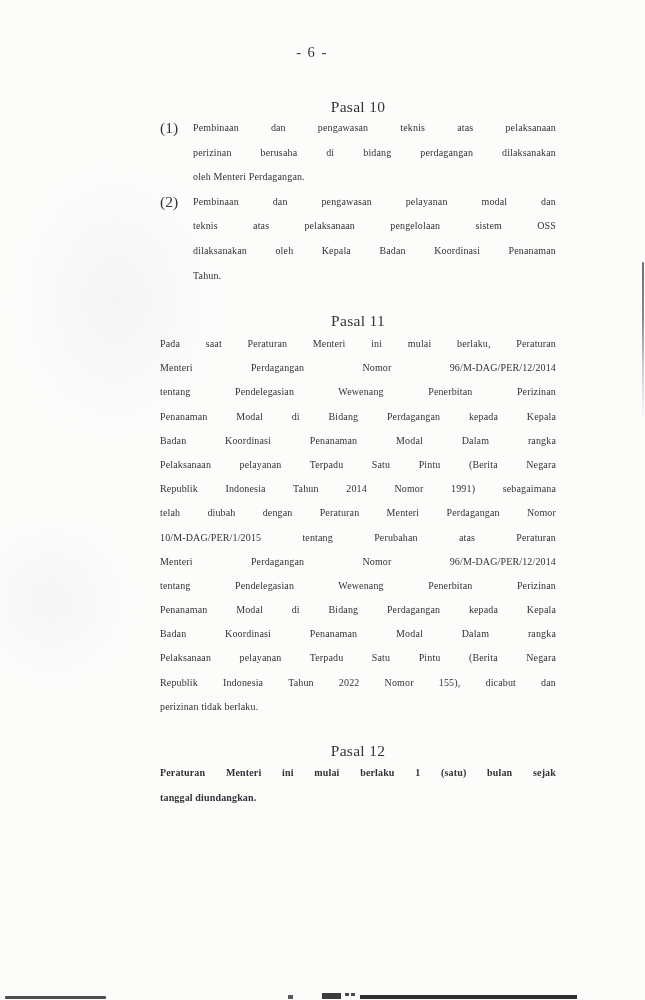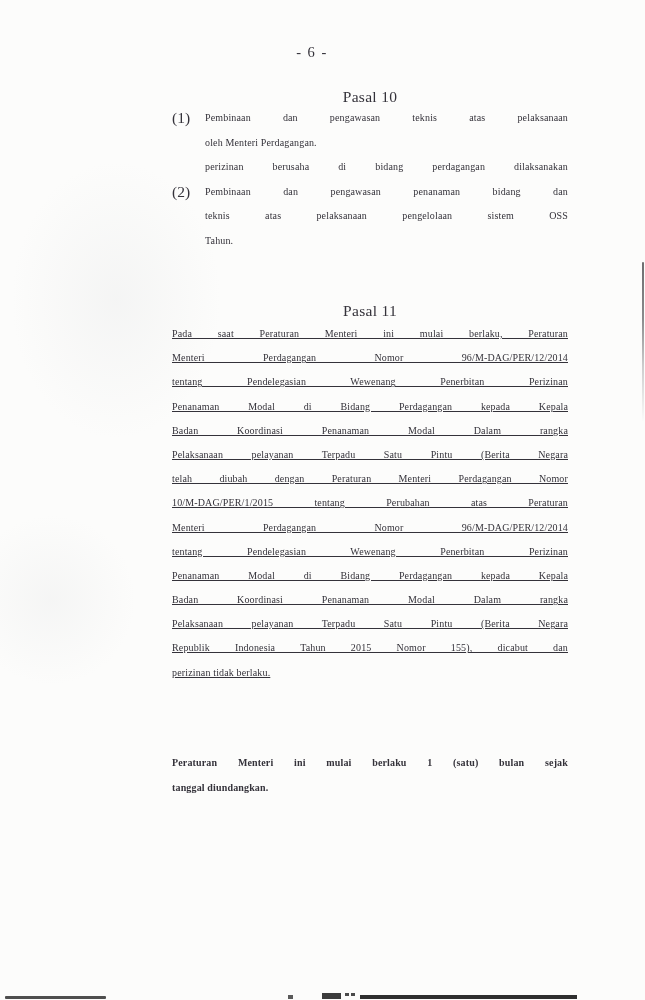--- a/index.html
+++ b/index.html
@@ -24,7 +24,7 @@
     font-size: 14.5px;
     letter-spacing: 1.5px;
   }
-  .block { position: absolute; left: 172px; width: 396px; }
+  .block { position: absolute; left: 160px; width: 396px; margin-top: 10px; }
   .heading {
     text-align: center;
     font-size: 15.5px;

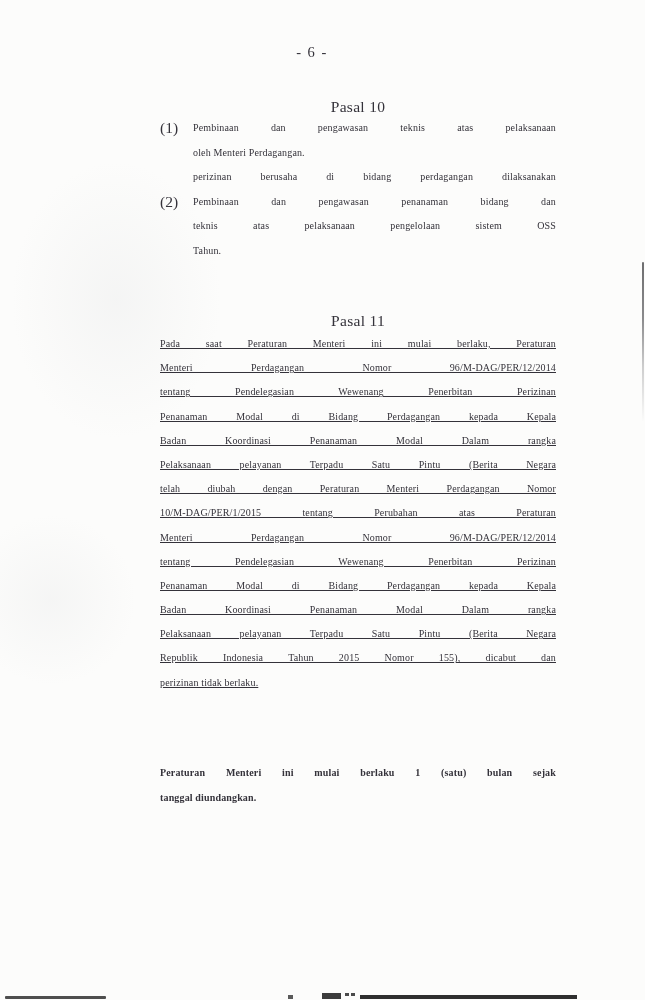--- a/index.html
+++ b/index.html
@@ -79,8 +79,8 @@
       <span class="item-number">(1)</span>
       <span class="item-lines">
         <span class="line">Pembinaan dan pengawasan teknis atas pelaksanaan</span>
+        <span class="line">perizinan berusaha di bidang perdagangan dilaksanakan</span>
         <span class="line end">oleh Menteri Perdagangan.</span>
-        <span class="line">perizinan berusaha di bidang perdagangan dilaksanakan</span>
       </span>
     </div>
     <div class="list-item">

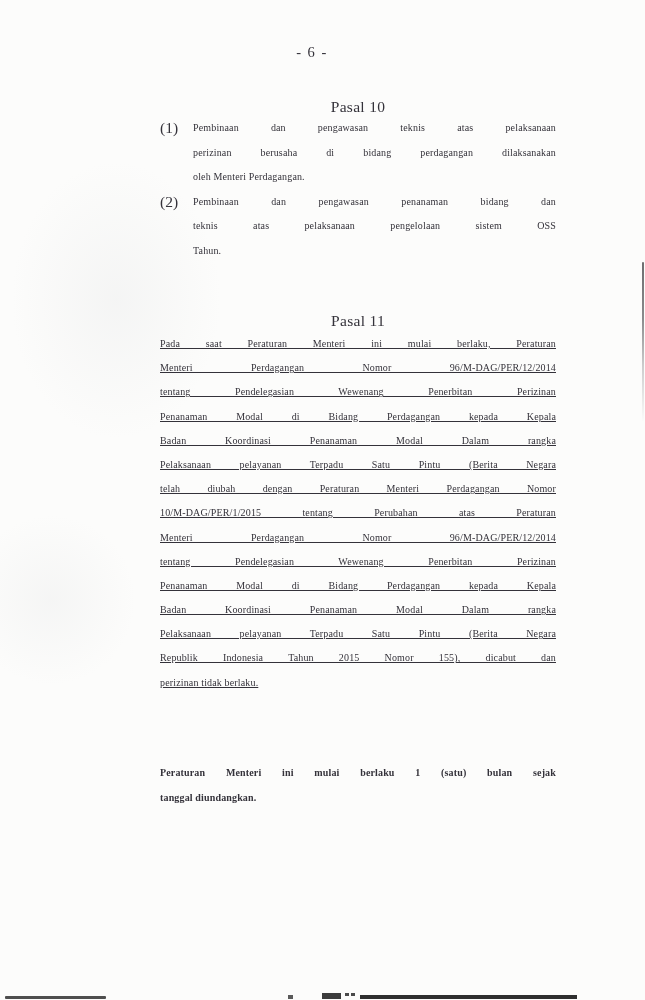--- a/index.html
+++ b/index.html
@@ -86,7 +86,7 @@
     <div class="list-item">
       <span class="item-number">(2)</span>
       <span class="item-lines">
-        <span class="line">Pembinaan dan pengawasan penanaman bidang dan</span>
+        <span class="line">Pembinaan dan pengawasan pelayanan modal dan</span>
         <span class="line">teknis atas pelaksanaan pengelolaan sistem OSS</span>
         <span class="line end">Tahun.</span>
       </span>

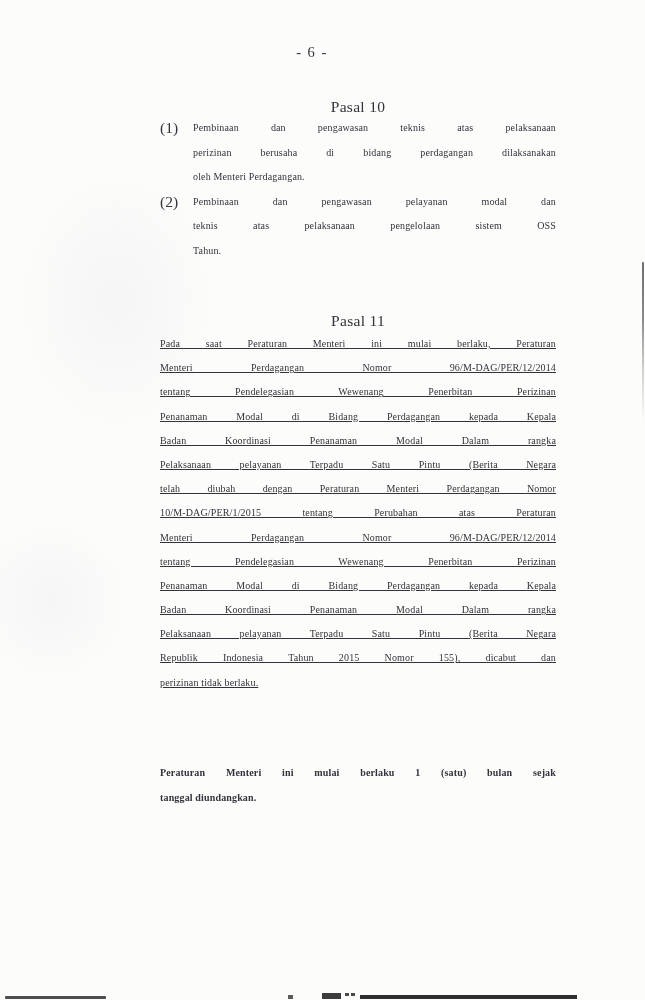--- a/index.html
+++ b/index.html
@@ -88,6 +88,7 @@
       <span class="item-lines">
         <span class="line">Pembinaan dan pengawasan pelayanan modal dan</span>
         <span class="line">teknis atas pelaksanaan pengelolaan sistem OSS</span>
+        <span class="line">dilaksanakan oleh Kepala Badan Koordinasi Penanaman</span>
         <span class="line end">Tahun.</span>
       </span>
     </div>

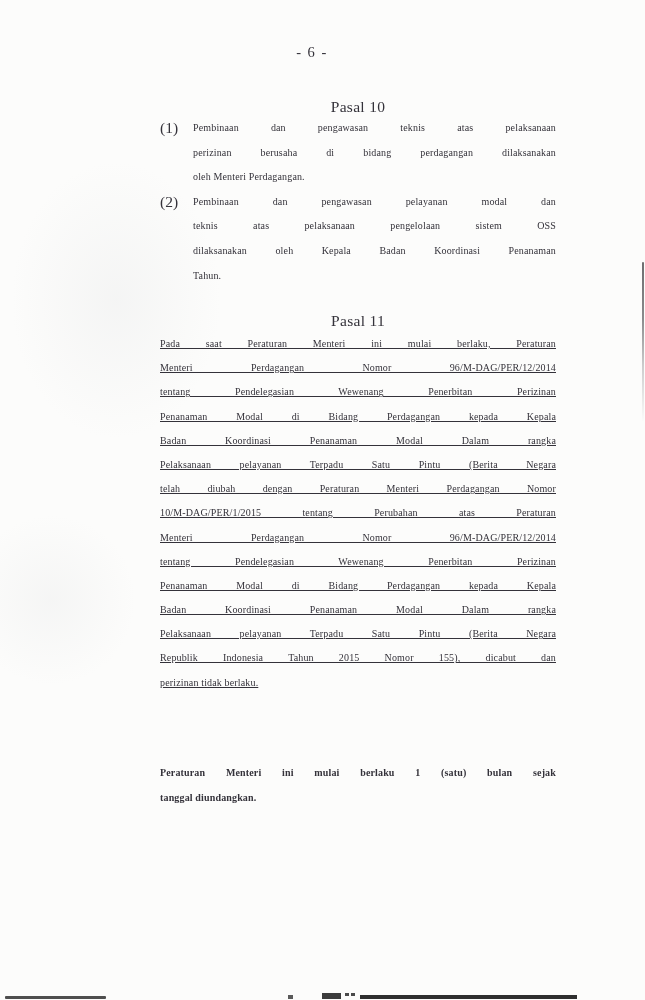--- a/index.html
+++ b/index.html
@@ -96,7 +96,7 @@
 
   <div class="block heading" style="top:302px;">Pasal 11</div>
 
-  <div class="block para para-11" style="top:322px;text-decoration:underline;">
+  <div class="block para para-11" style="top:322px;">
     <span class="line">Pada saat Peraturan Menteri ini mulai berlaku, Peraturan</span>
     <span class="line">Menteri Perdagangan Nomor 96/M-DAG/PER/12/2014</span>
     <span class="line">tentang Pendelegasian Wewenang Penerbitan Perizinan</span>

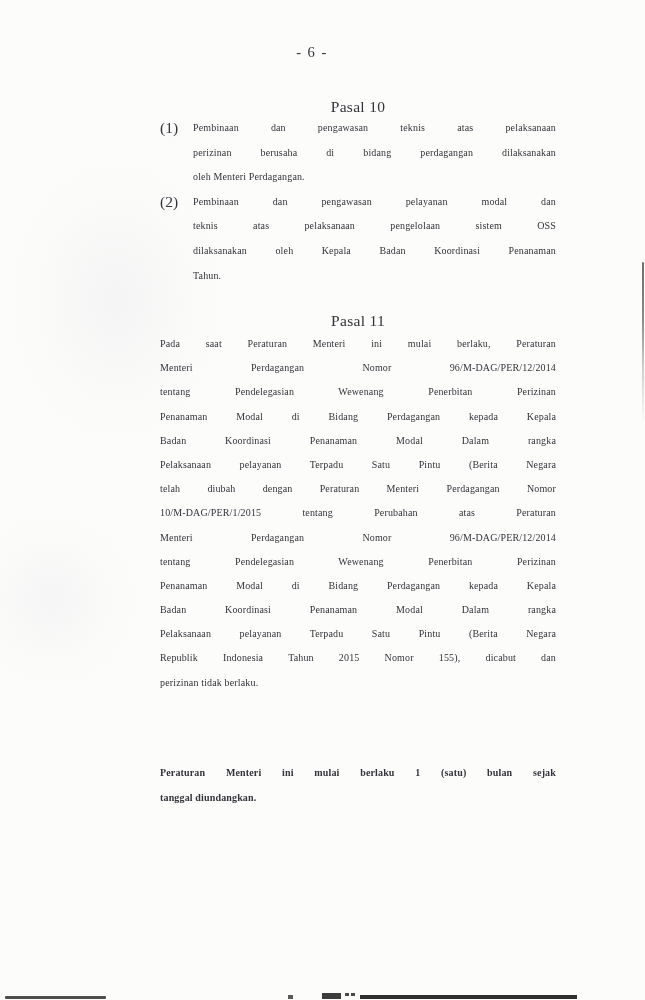--- a/index.html
+++ b/index.html
@@ -103,6 +103,7 @@
     <span class="line">Penanaman Modal di Bidang Perdagangan kepada Kepala</span>
     <span class="line">Badan Koordinasi Penanaman Modal Dalam rangka</span>
     <span class="line">Pelaksanaan pelayanan Terpadu Satu Pintu (Berita Negara</span>
+    <span class="line">Republik Indonesia Tahun 2014 Nomor 1991) sebagaimana</span>
     <span class="line">telah diubah dengan Peraturan Menteri Perdagangan Nomor</span>
     <span class="line">10/M-DAG/PER/1/2015 tentang Perubahan atas Peraturan</span>
     <span class="line">Menteri Perdagangan Nomor 96/M-DAG/PER/12/2014</span>

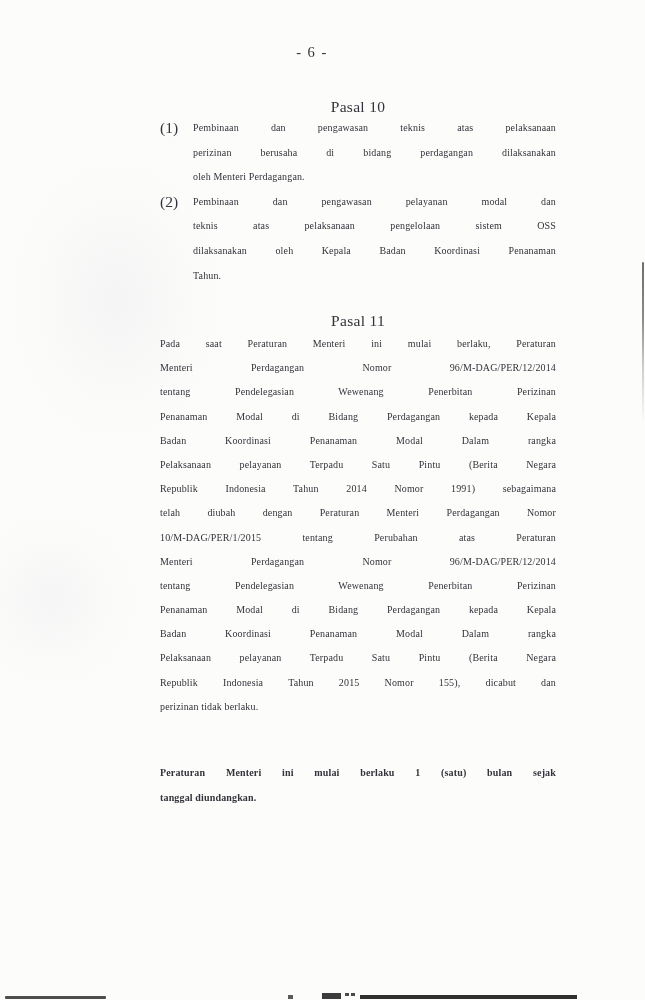--- a/index.html
+++ b/index.html
@@ -111,7 +111,7 @@
     <span class="line">Penanaman Modal di Bidang Perdagangan kepada Kepala</span>
     <span class="line">Badan Koordinasi Penanaman Modal Dalam rangka</span>
     <span class="line">Pelaksanaan pelayanan Terpadu Satu Pintu (Berita Negara</span>
-    <span class="line">Republik Indonesia Tahun 2015 Nomor 155), dicabut dan</span>
+    <span class="line">Republik Indonesia Tahun 2022 Nomor 155), dicabut dan</span>
     <span class="line end">perizinan tidak berlaku.</span>
   </div>
 

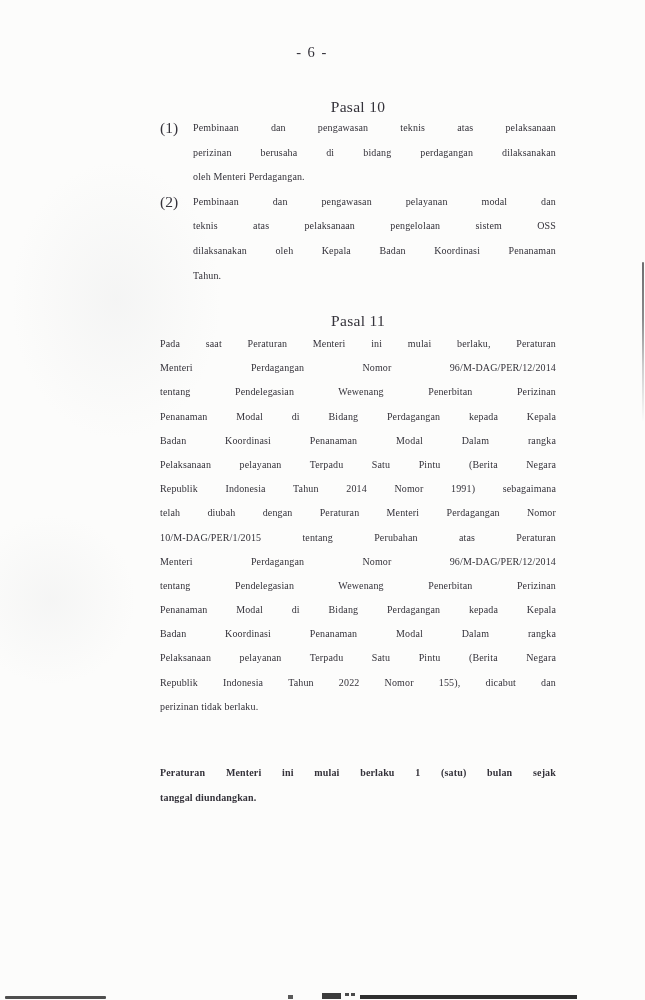--- a/index.html
+++ b/index.html
@@ -115,6 +115,7 @@
     <span class="line end">perizinan tidak berlaku.</span>
   </div>
 
+  <div class="block heading" style="top:732px;">Pasal 12</div>
 
   <div class="block para" style="top:751px;font-weight:bold;">
     <span class="line">Peraturan Menteri ini mulai berlaku 1 (satu) bulan sejak</span>

